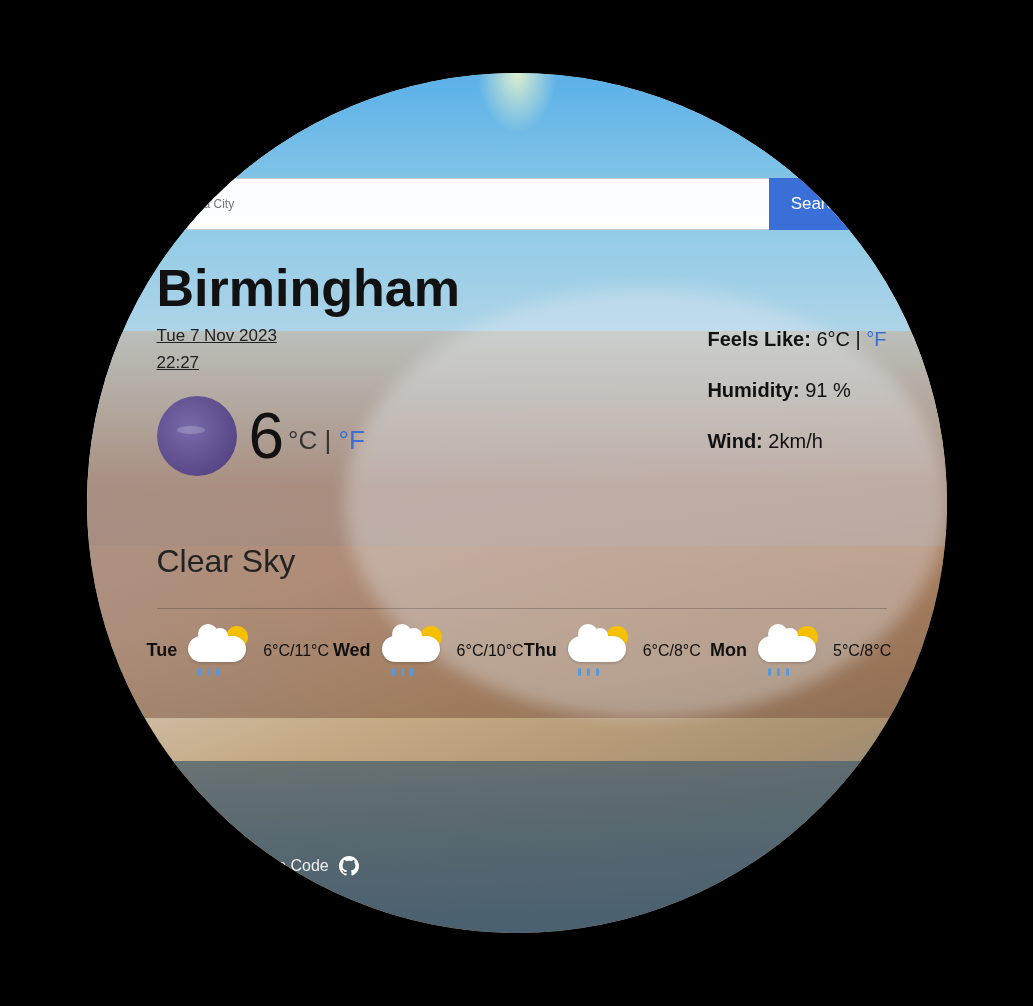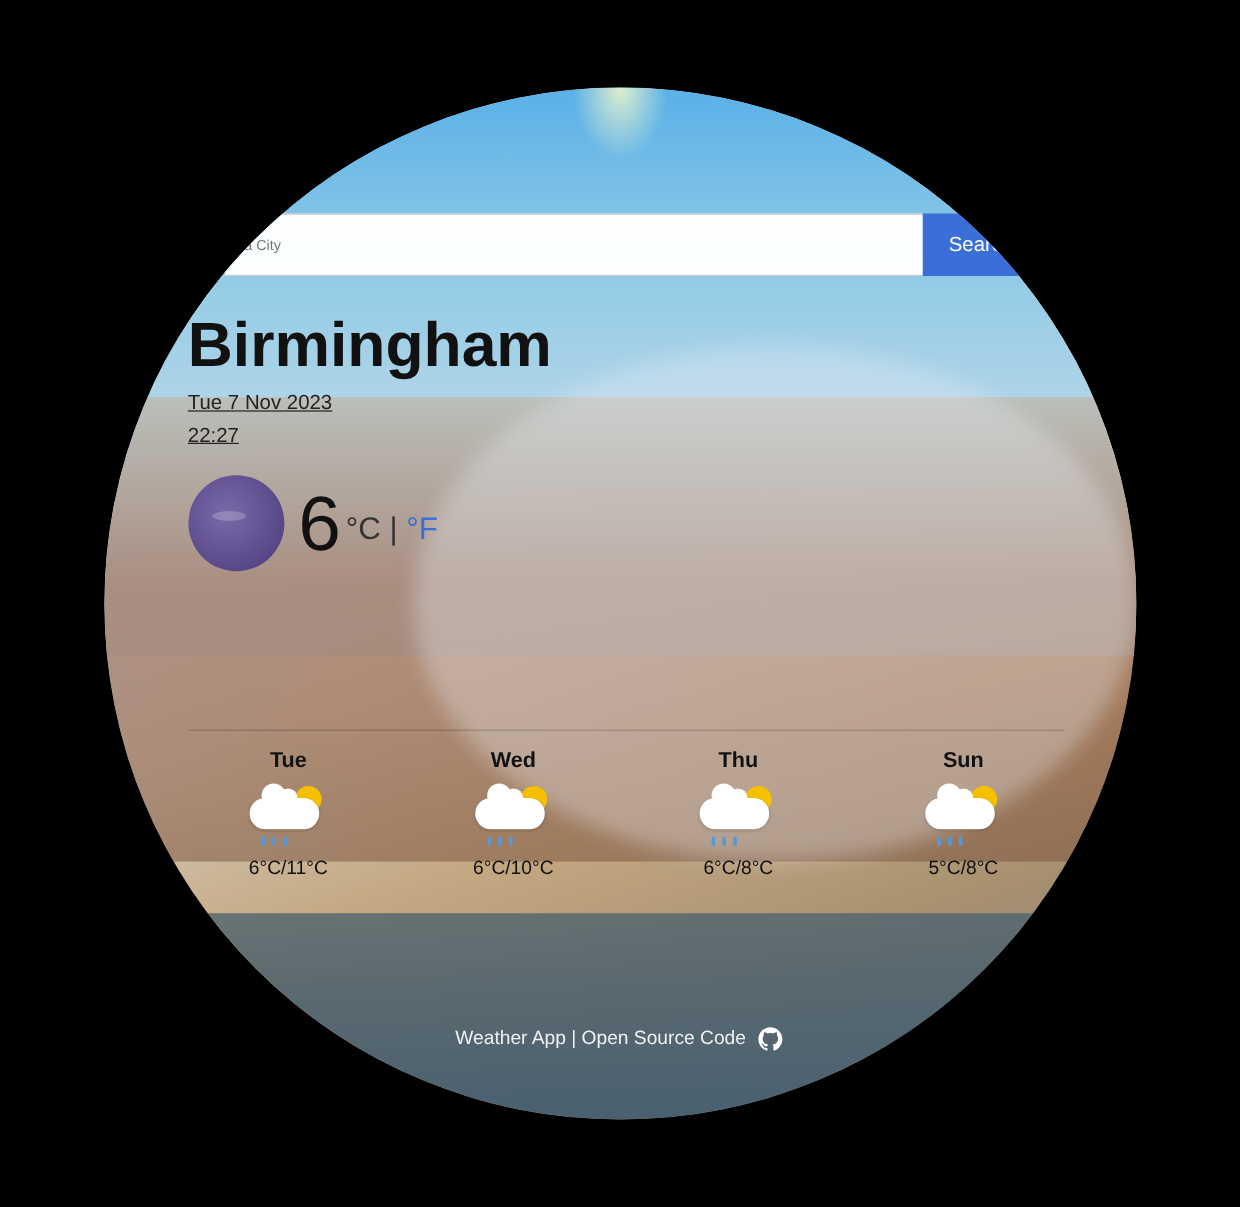--- a/index.html
+++ b/index.html
@@ -408,6 +408,22 @@
   </div>
 
 
+  <div class="weather-stats">
+    <div class="stat-row">
+      <strong>Feels Like:</strong>
+      <span>6°C</span>
+      <span> | </span>
+      <a href="#" style="color:#3a6fd8; text-decoration:none;">°F</a>
+    </div>
+    <div class="stat-row">
+      <strong>Humidity:</strong>
+      <span>91 %</span>
+    </div>
+    <div class="stat-row">
+      <strong>Wind:</strong>
+      <span>2km/h</span>
+    </div>
+  </div>
 
   <div class="divider"></div>
 

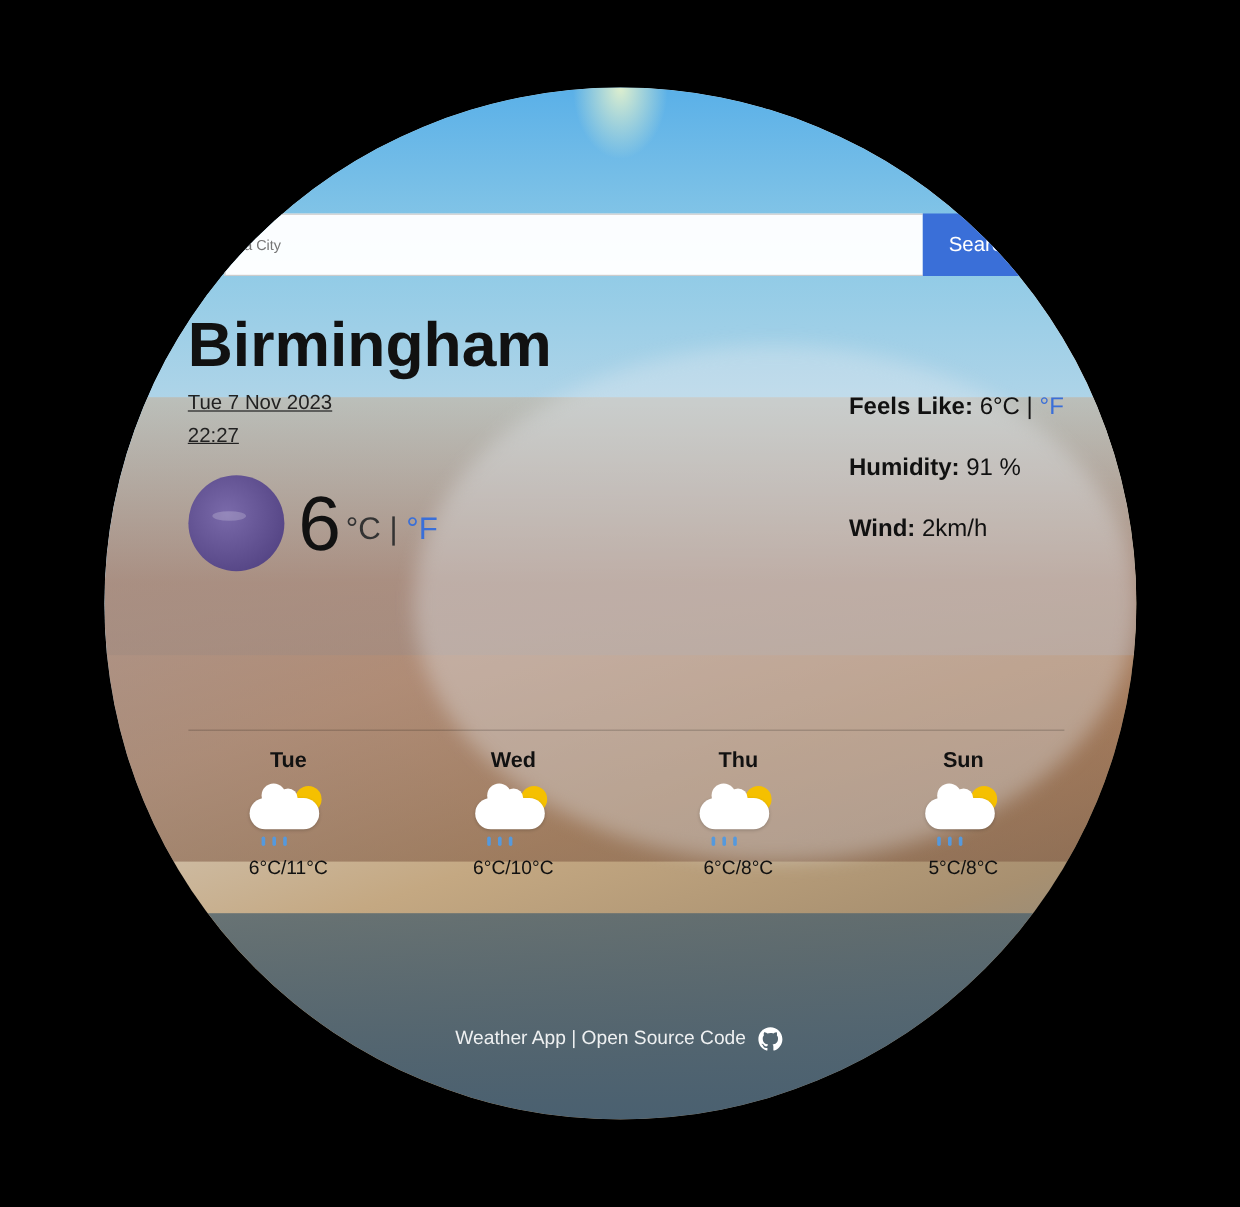--- a/index.html
+++ b/index.html
@@ -407,6 +407,7 @@
     </div>
   </div>
 
+  <div class="condition-text">Clear Sky</div>
 
   <div class="weather-stats">
     <div class="stat-row">

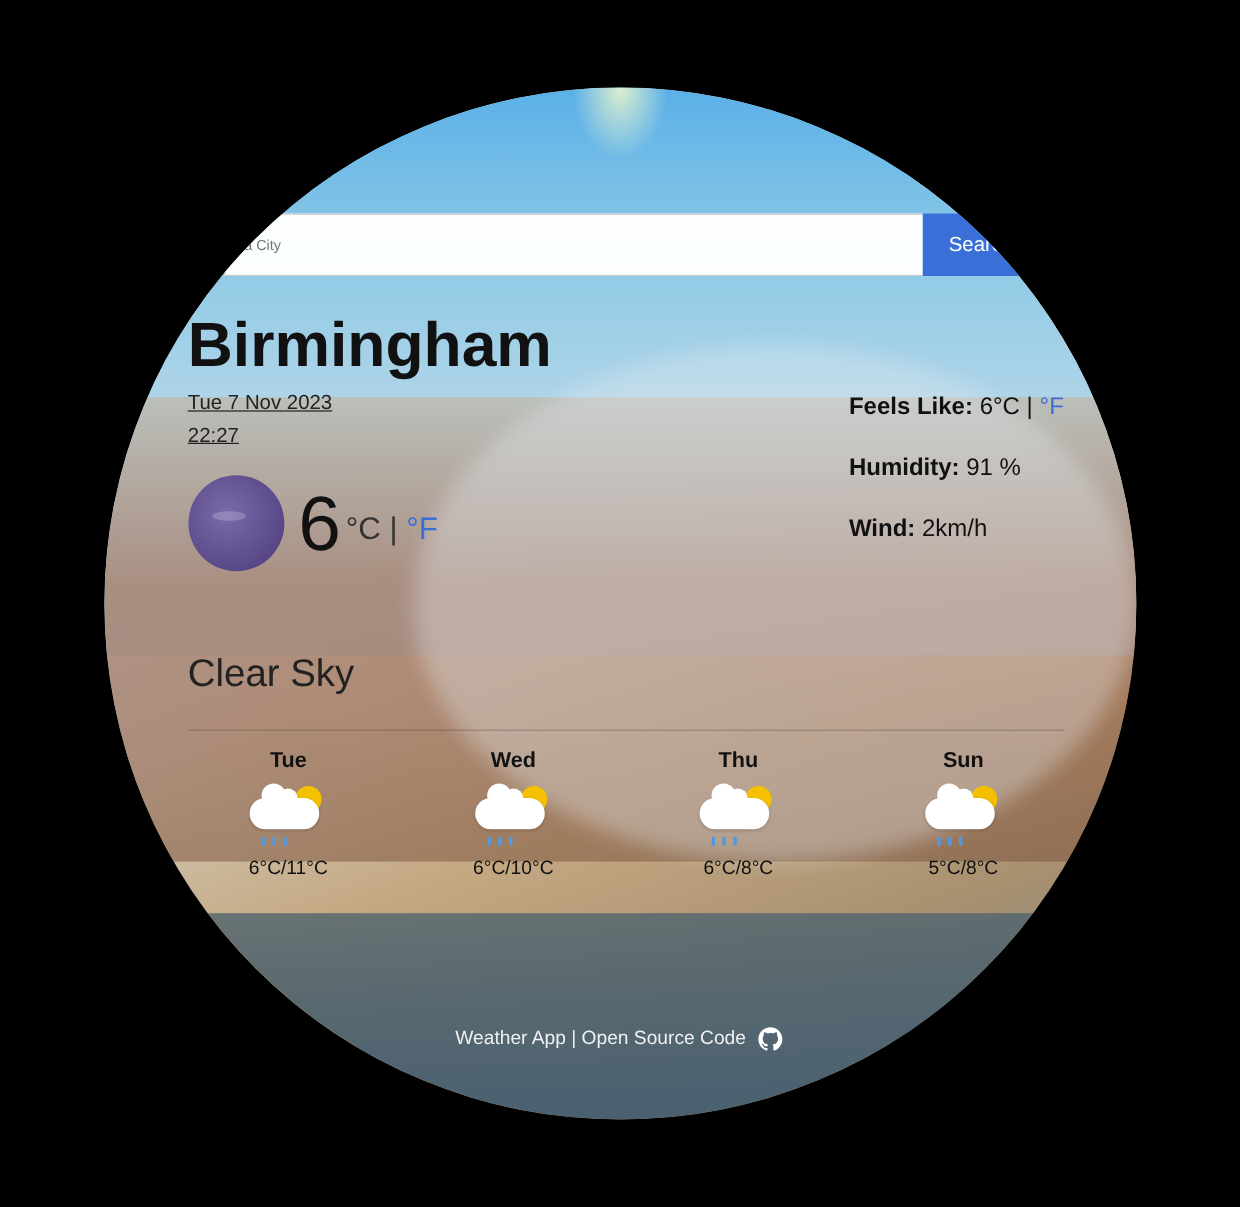--- a/index.html
+++ b/index.html
@@ -230,7 +230,7 @@
 
     .forecast-day {
       display: flex;
-      flex-direction: column;
+      flex-direction: row;
       align-items: center;
       gap: 8px;
       flex: 1;

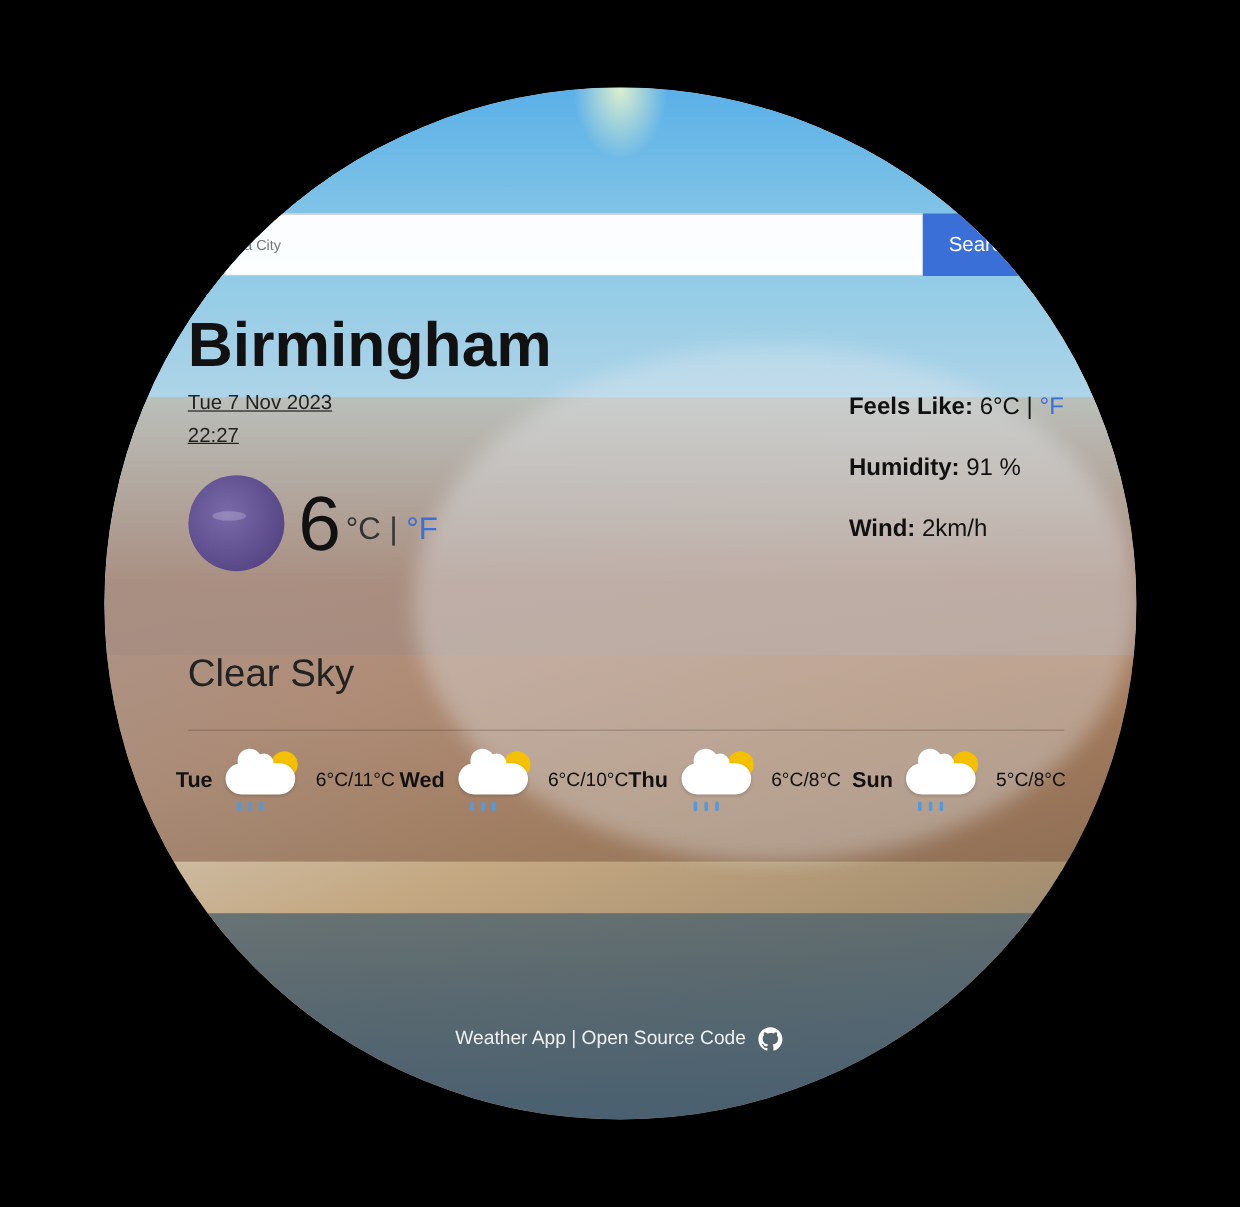--- a/index.html
+++ b/index.html
@@ -479,7 +479,7 @@
     </div>
 
     <div class="forecast-day">
-      <div class="forecast-label">Sun</div>
+      <div class="forecast-label">Mon</div>
       <div class="forecast-icon">
         <div class="icon-rain-cloud">
           <div class="sun-part"></div>

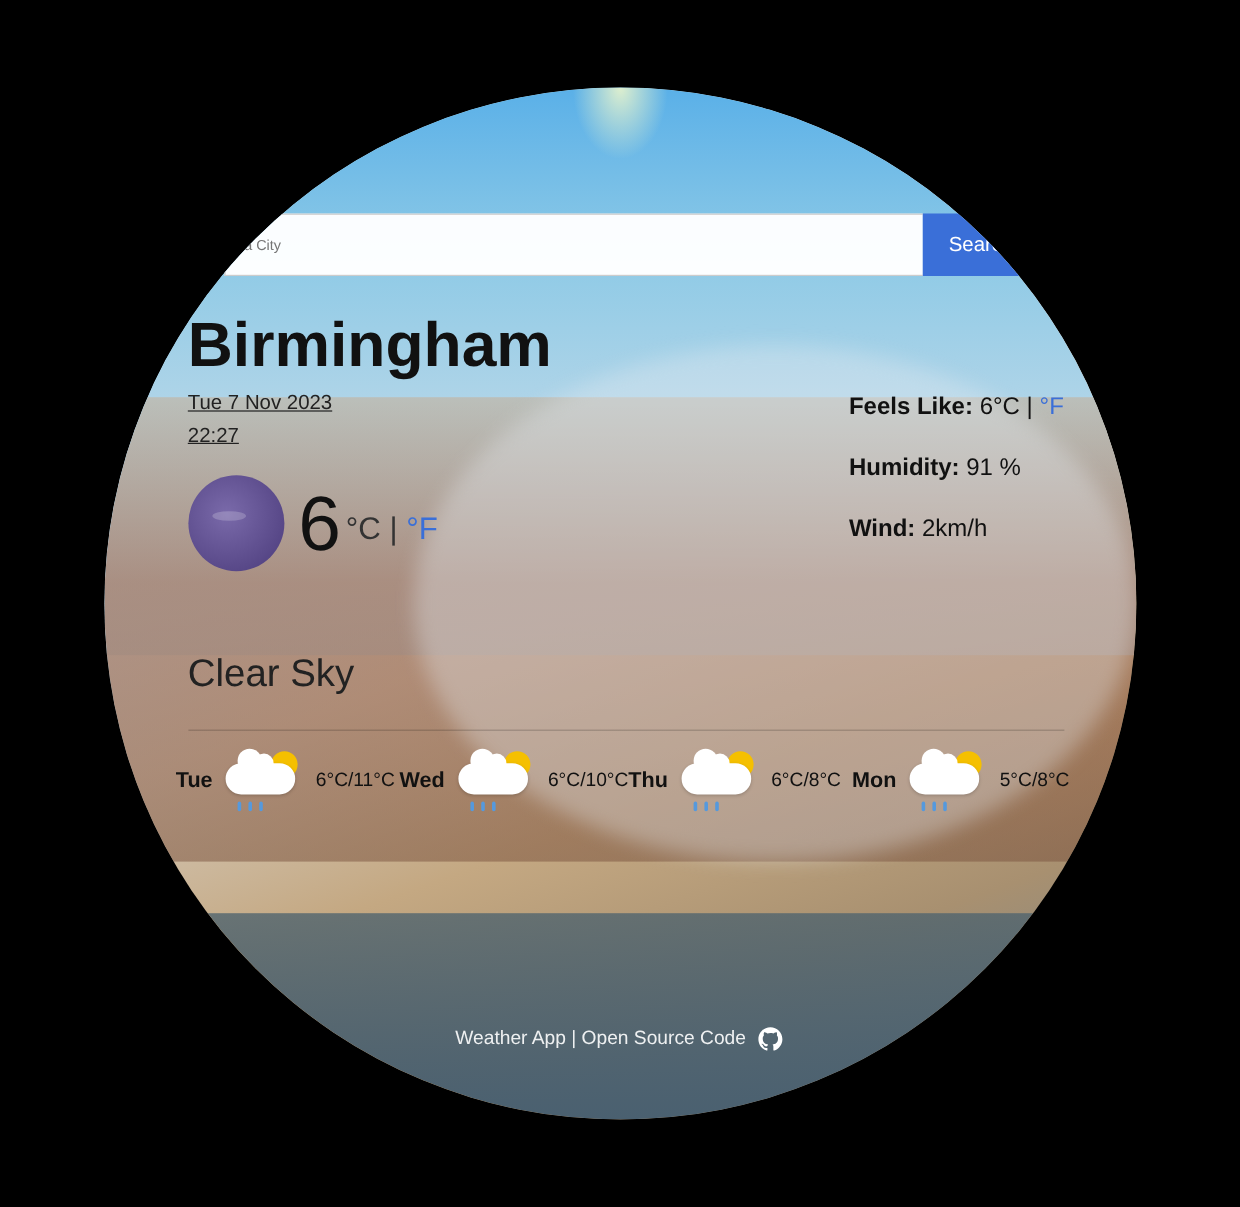--- a/index.html
+++ b/index.html
@@ -345,7 +345,7 @@
       z-index: 10;
       display: flex;
       align-items: center;
-      justify-content: center;
+      justify-content: flex-start;
       gap: 8px;
     }
 

